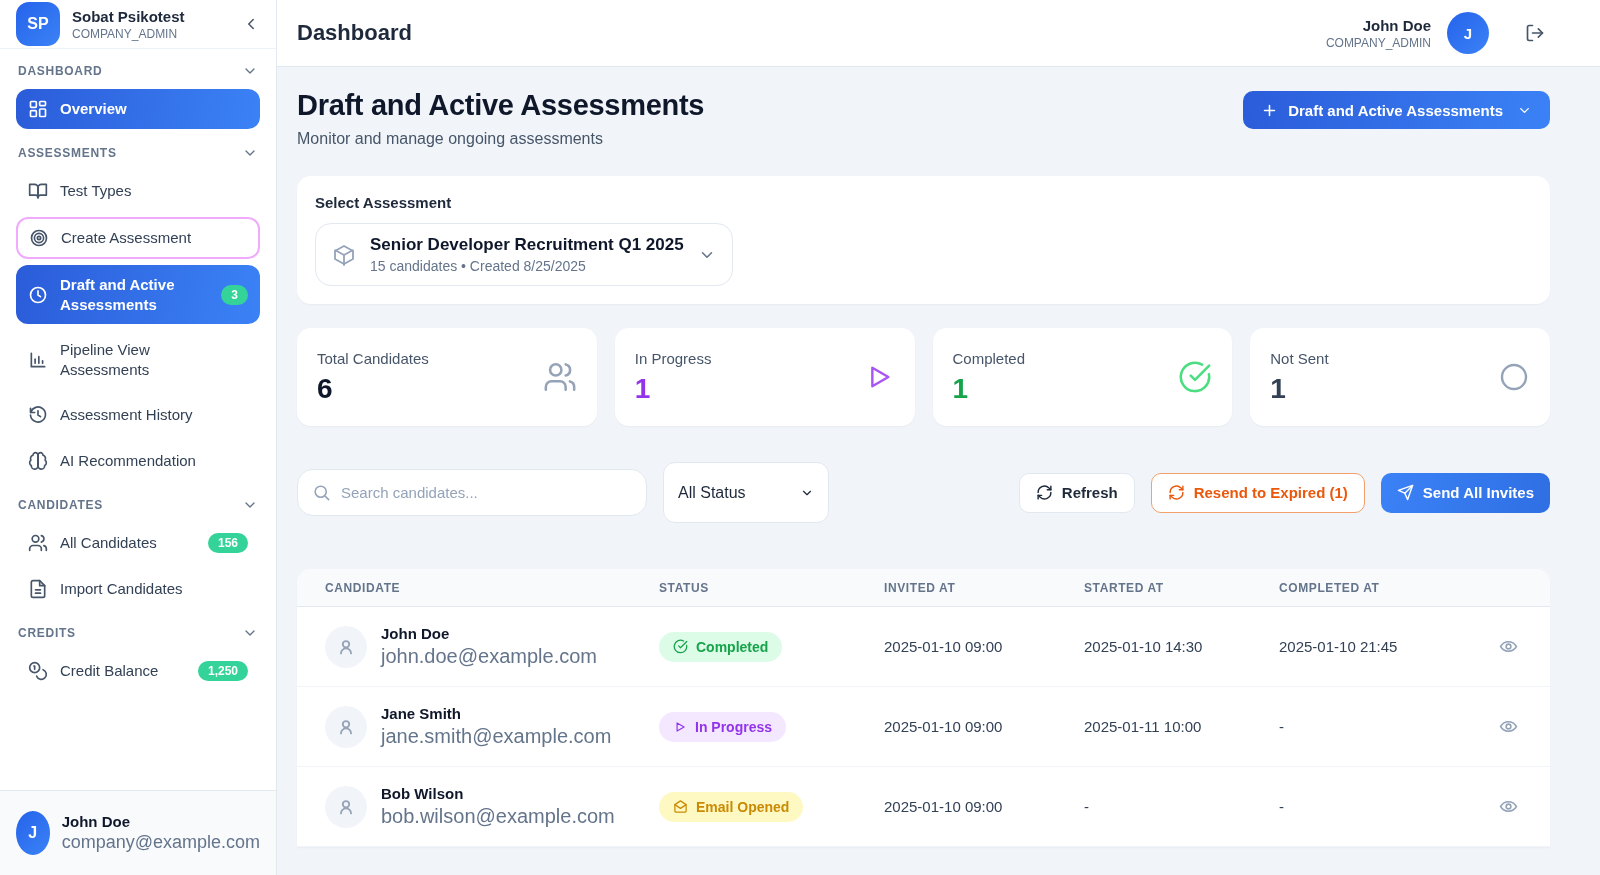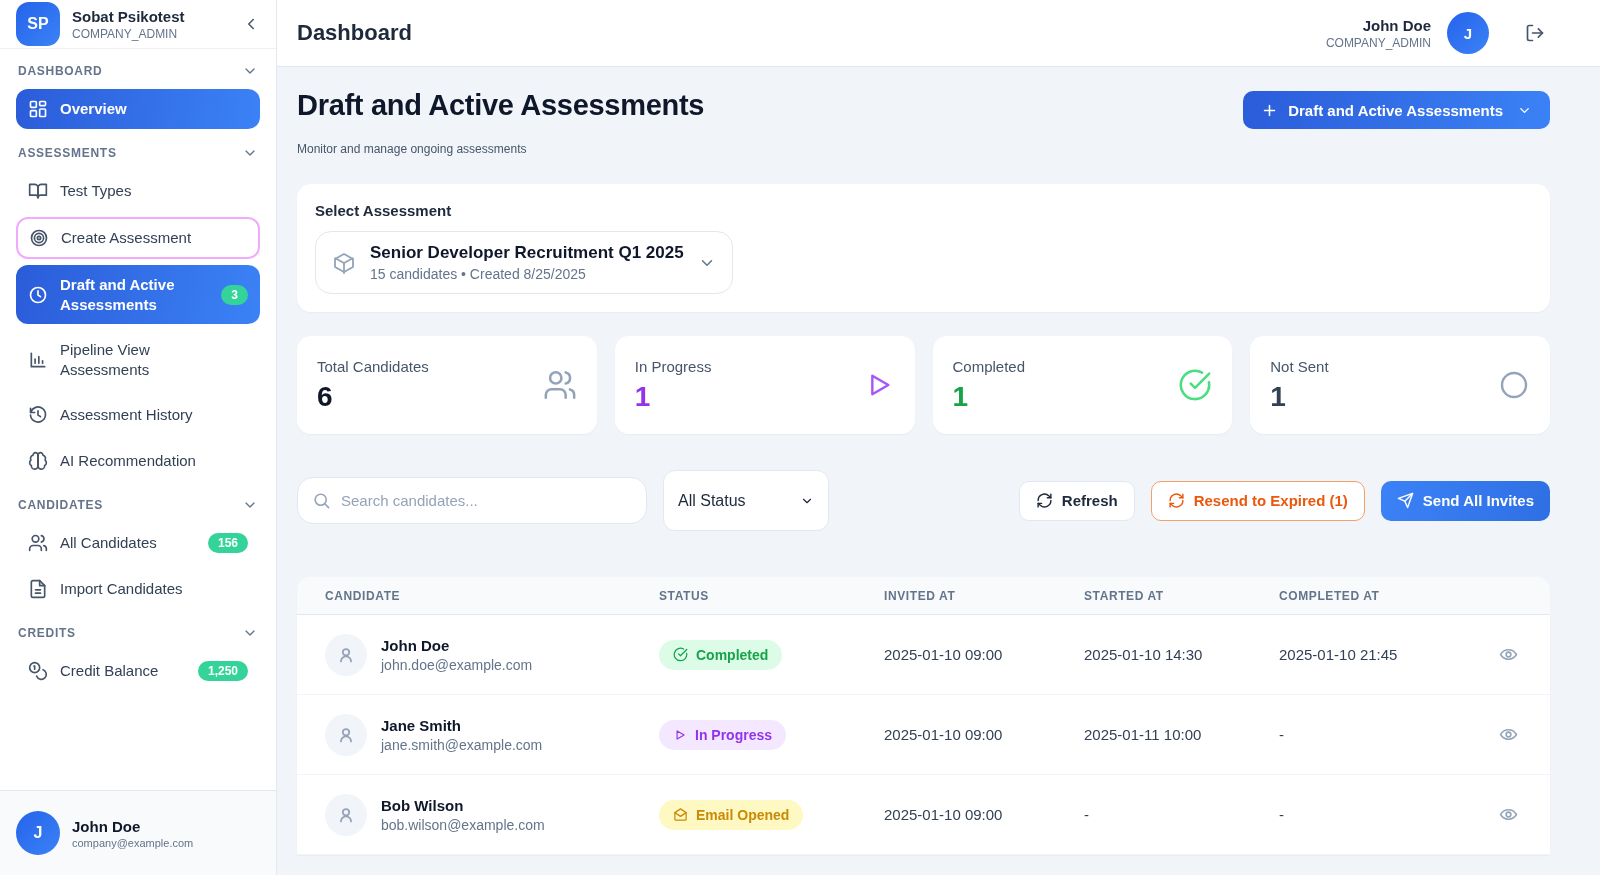--- a/index.html
+++ b/index.html
@@ -47,7 +47,7 @@
   .content { flex:1; overflow:hidden; padding:22px 50px 0 20px; }
   .page-head { display:flex; align-items:flex-start; justify-content:space-between; }
   .page-title { font-size:29px; font-weight:800; color:#0f172a; letter-spacing:-.01em; }
-  .page-sub { font-size:12px; color:#475569; margin-top:20px; }
+  .page-sub { font-size:16px; color:#475569; margin-top:8px; }
   .primary-btn { background:linear-gradient(100deg,#2b5cd9,#3b82f6); color:#fff; border:none; border-radius:10px; height:38px; padding:0 18px; display:flex; align-items:center; gap:10px; font-size:15px; font-weight:600; font-family:inherit; cursor:pointer; margin-top:2px; }
 
   .select-card { background:#fff; border-radius:14px; padding:18px; margin-top:28px; box-shadow:0 1px 2px rgba(15,23,42,.04); }

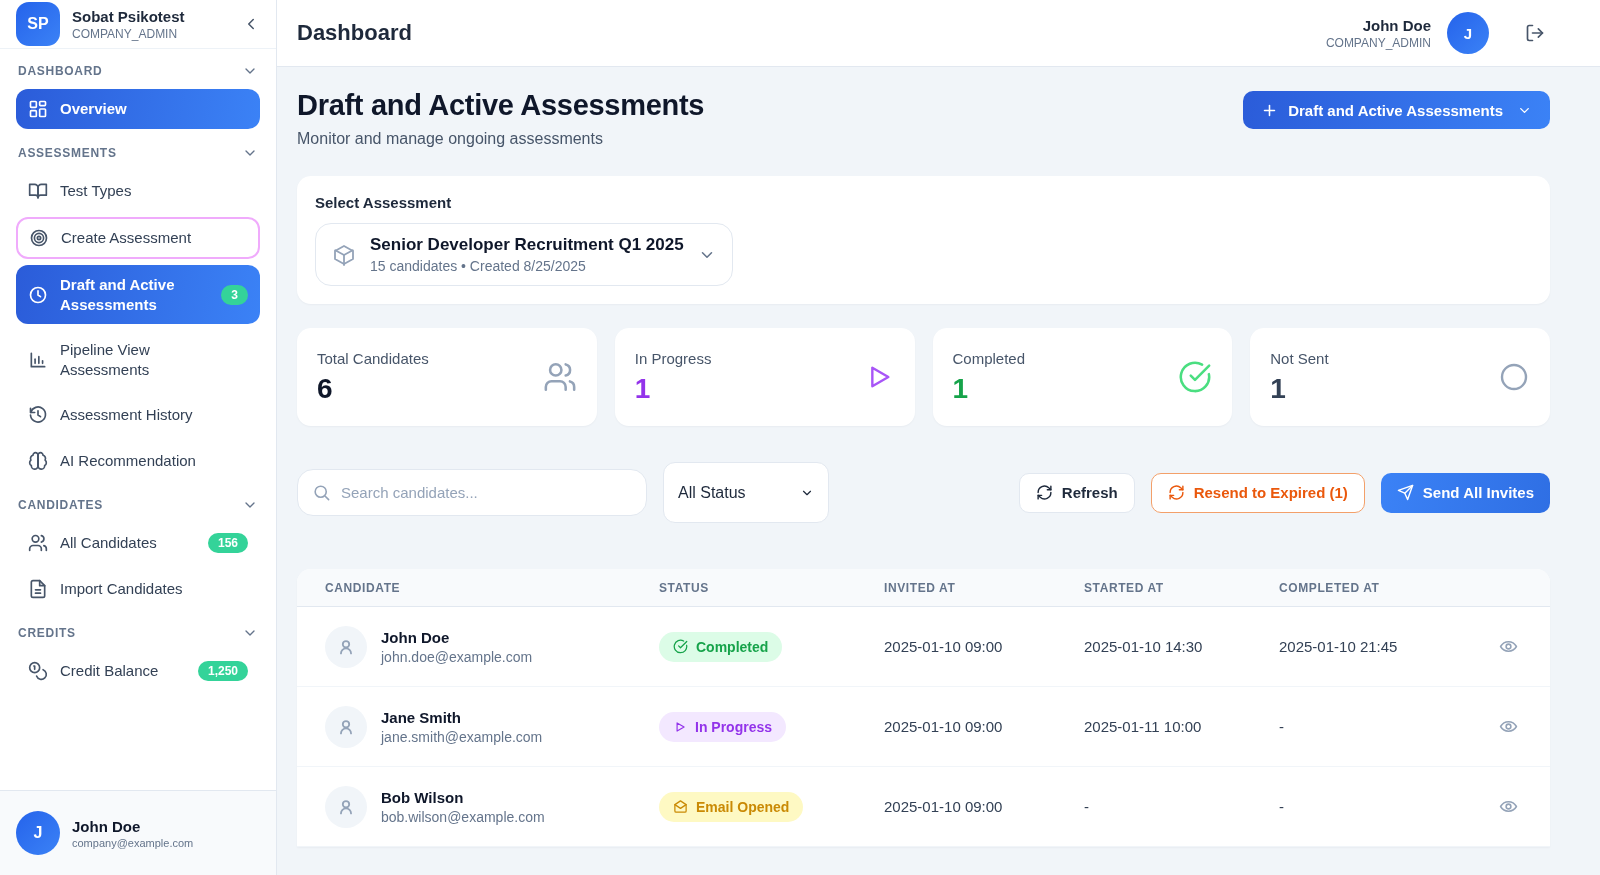--- a/index.html
+++ b/index.html
@@ -84,7 +84,7 @@
   .cand-cell { display:flex; align-items:center; gap:14px; }
   .cand-avatar { width:42px; height:42px; border-radius:50%; background:#f1f5f9; color:#94a3b8; display:flex; align-items:center; justify-content:center; }
   .cand-name { font-size:15px; font-weight:700; color:#0f172a; }
-  .cand-email { font-size:14px; color:#64748b; margin-top:3px; }
+  .cand-email { font-size:20px; color:#64748b; margin-top:3px; }
   .pill { display:inline-flex; align-items:center; gap:8px; padding:7px 14px; border-radius:999px; font-size:14px; font-weight:600; }
   .pill-completed { background:#dcfce7; color:#16a34a; }
   .pill-inprogress { background:#f3e8ff; color:#9333ea; }

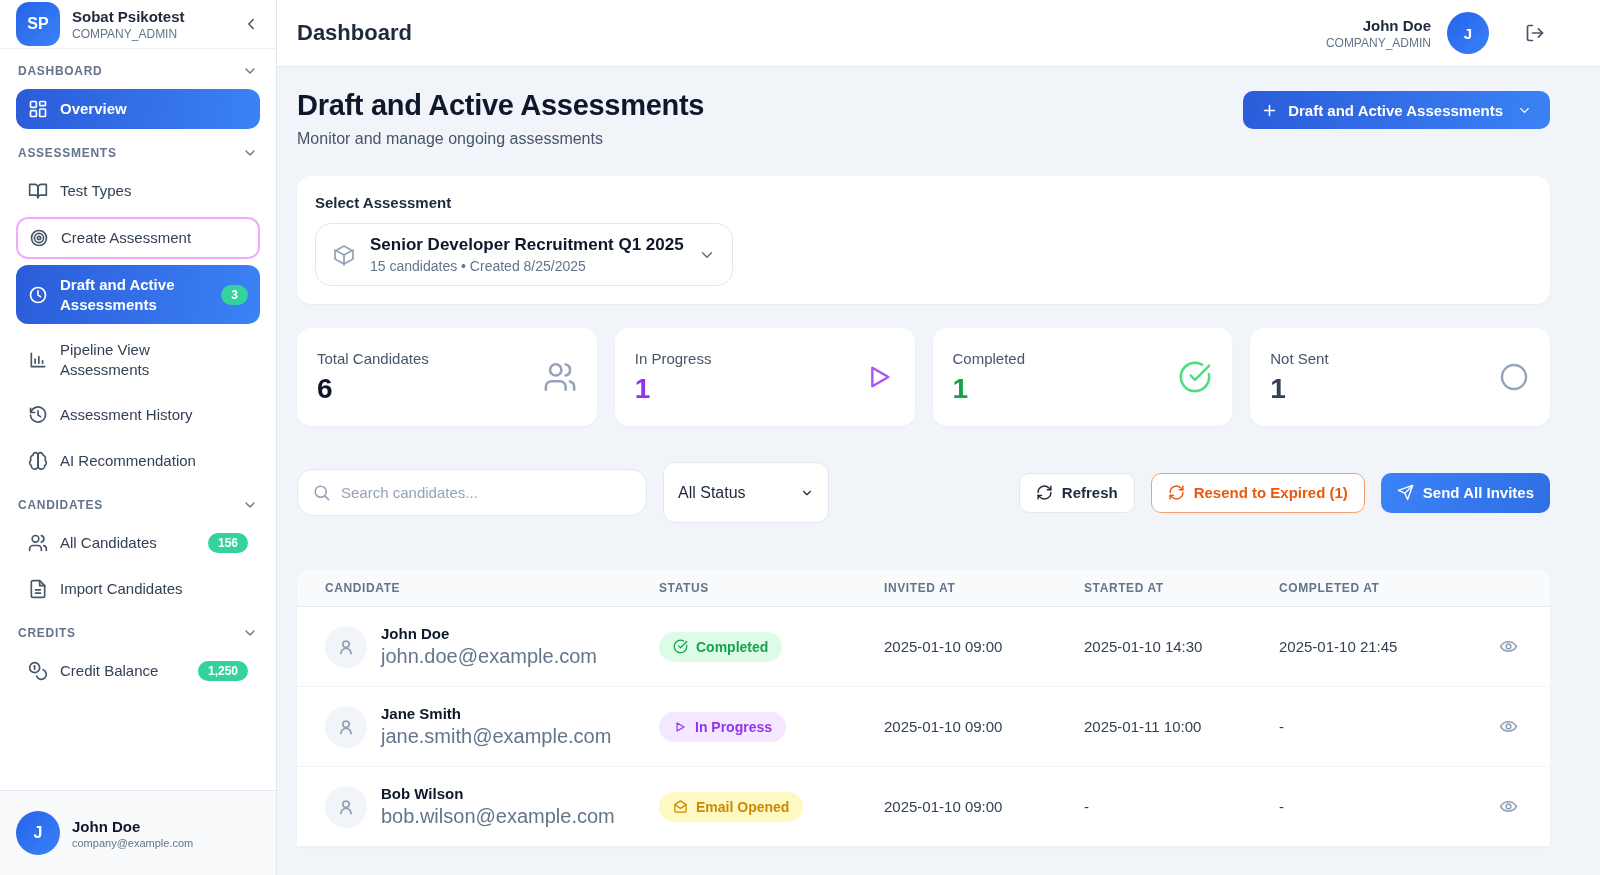--- a/index.html
+++ b/index.html
@@ -31,7 +31,7 @@
   .sb-footer { margin-top:auto; border-top:1px solid #e2e8f0; background:#f8fafc; padding:16px; display:flex; align-items:center; gap:12px; height:85px; }
   .sb-avatar { width:44px; height:44px; border-radius:50%; background:linear-gradient(135deg,#2563eb,#3b82f6); color:#fff; font-weight:700; font-size:16px; display:flex; align-items:center; justify-content:center; }
   .sbf-name { font-size:15px; font-weight:700; color:#0f172a; }
-  .sbf-email { font-size:11px; color:#64748b; margin-top:2px; }
+  .sbf-email { font-size:18px; color:#64748b; margin-top:2px; }
 
   
   .main { flex:1; display:flex; flex-direction:column; min-width:0; }

